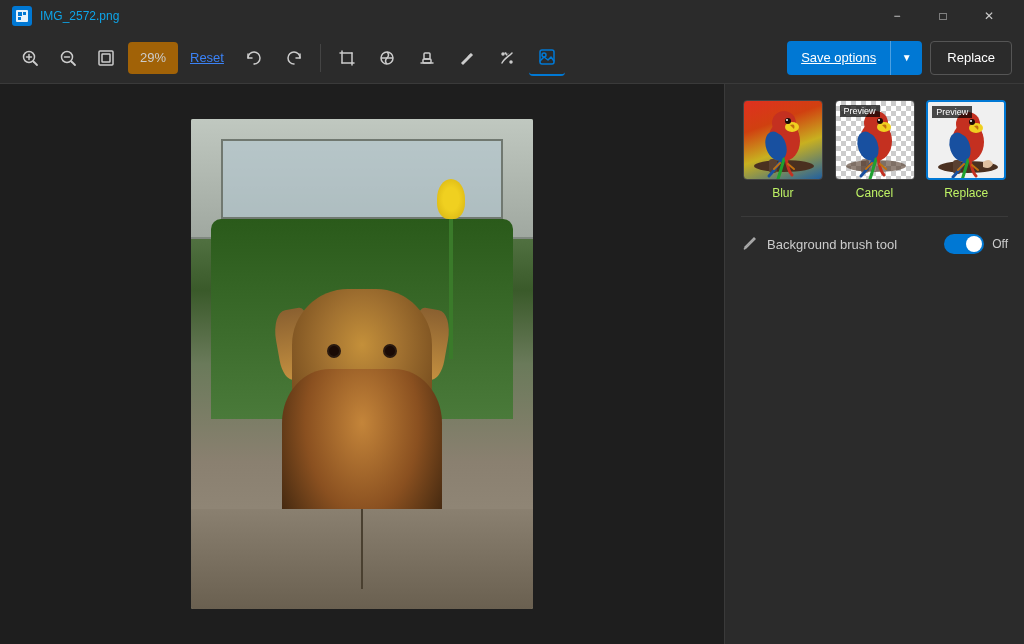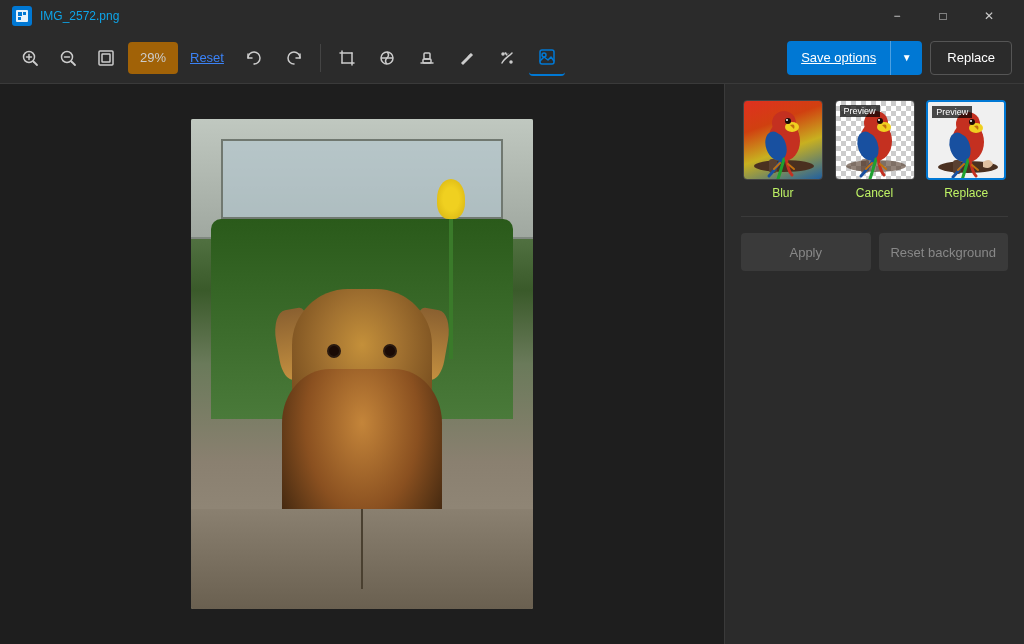--- a/index.html
+++ b/index.html
@@ -695,6 +695,21 @@
 
     <div class="panel-divider"></div>
 
+    <div class="brush-tool-row">
+      <span class="brush-icon">
+        <svg width="18" height="18" viewBox="0 0 18 18" fill="none">
+          <path d="M4 14 L10 8 L13 5 L14 6 L11 9 L5 15 Z" stroke="#aaa" stroke-width="1.4" fill="none"></path>
+          <path d="M4 14 C3 15 2 16 3 16.5 C4 17 5 16 5 15Z" fill="#aaa"></path>
+        </svg>
+      </span>
+      <span class="brush-label">Background brush tool</span>
+      <div class="toggle-container">
+        <div class="toggle">
+          <div class="toggle-knob"></div>
+        </div>
+        <span class="toggle-off-label">Off</span>
+      </div>
+    </div>
 
     <div class="action-buttons">
       <button class="action-btn">Apply</button>

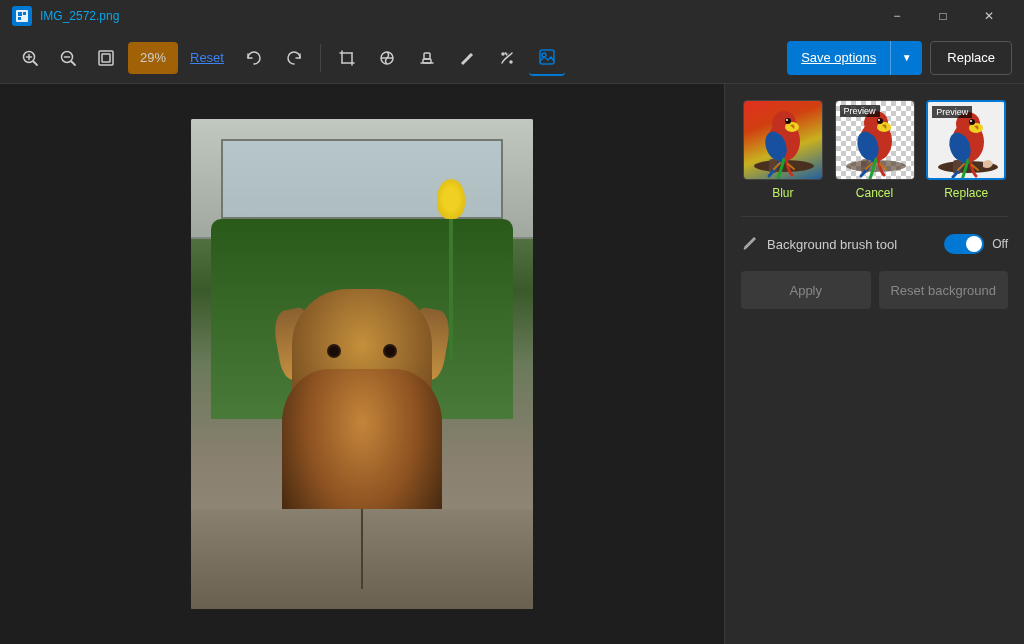--- a/index.html
+++ b/index.html
@@ -711,10 +711,6 @@
       </div>
     </div>
 
-    <div class="action-buttons">
-      <button class="action-btn">Apply</button>
-      <button class="action-btn">Reset background</button>
-    </div>
   </div>
 </div>
 

